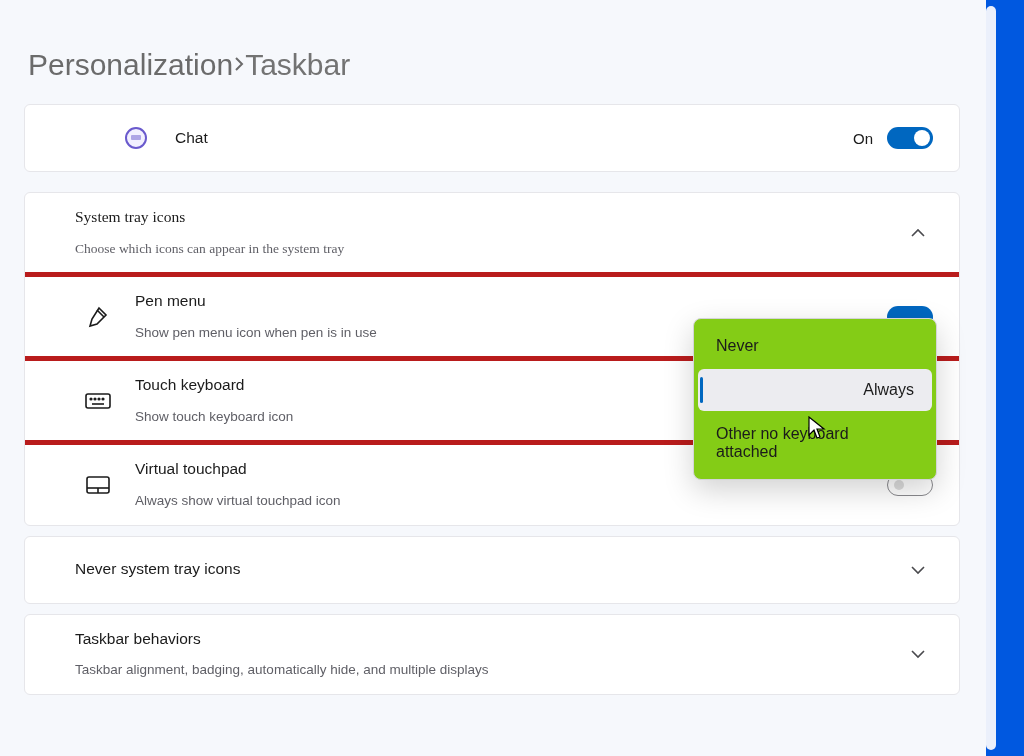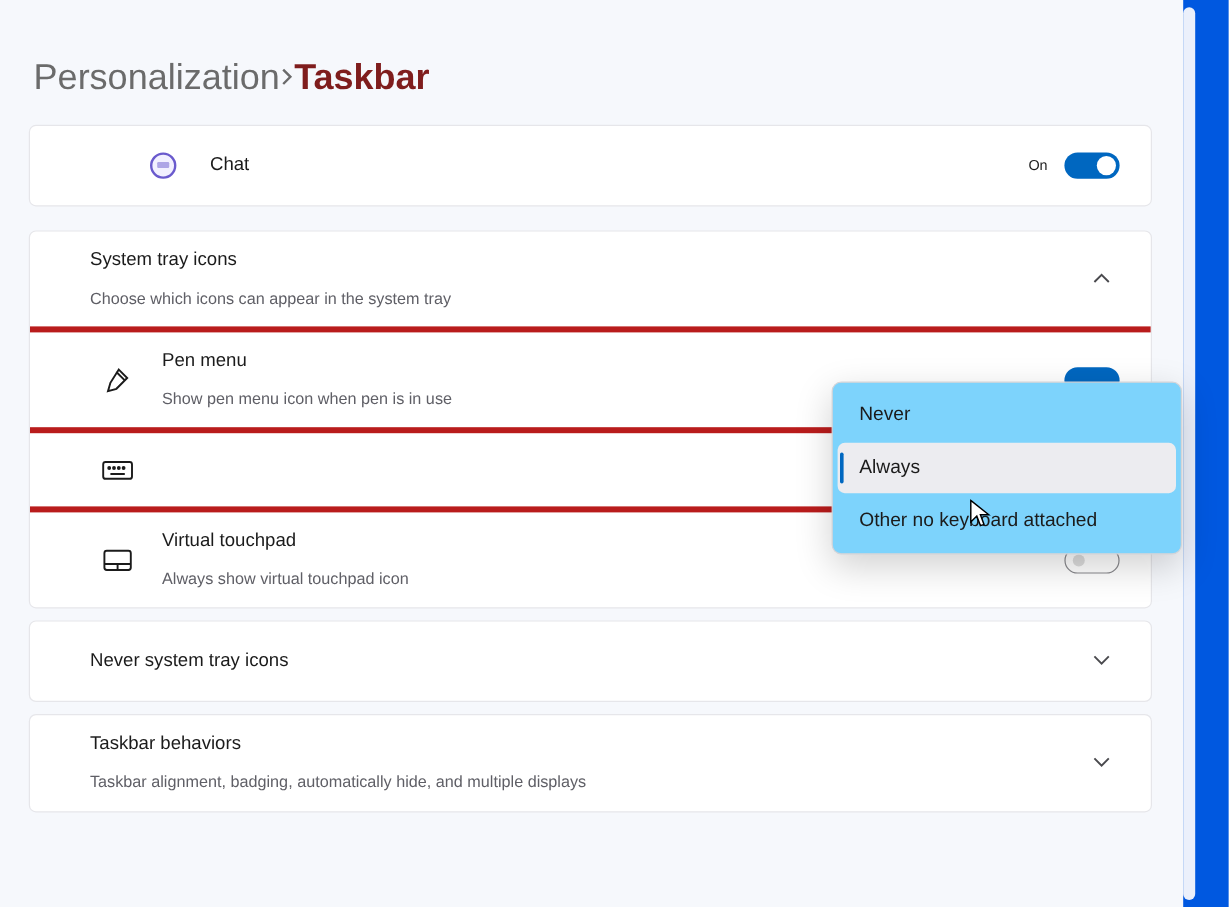--- a/index.html
+++ b/index.html
@@ -39,8 +39,8 @@
     padding-left: 4px;
   }
   .breadcrumb .current {
-    color: #7f1d1d;
-    font-weight: 700;
+    color: #737373;
+    font-weight: 400;
   }
   .chev-sep {
     font-size: 18px;

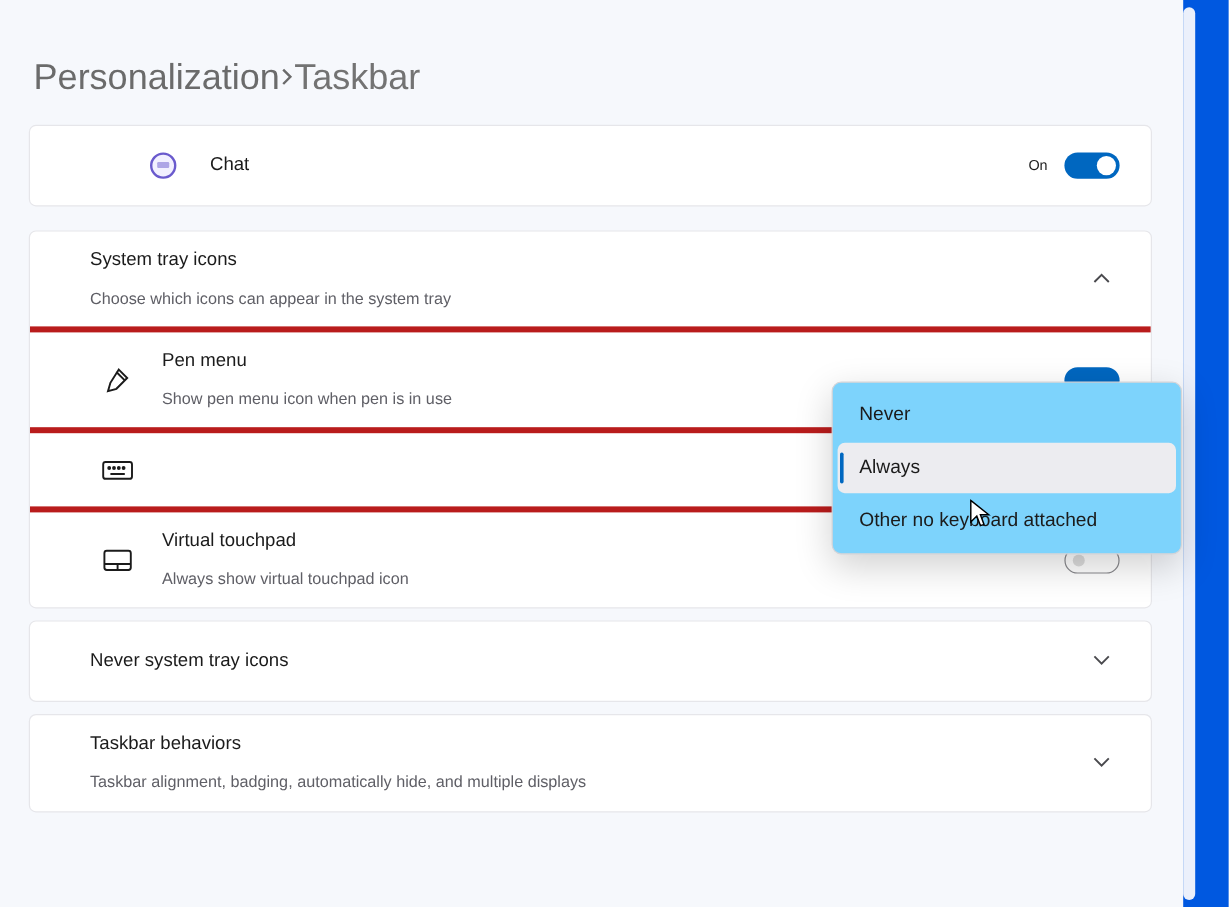--- a/index.html
+++ b/index.html
@@ -87,7 +87,7 @@
     gap: 14px;
   }
   .state-label {
-    font-size: 12px;
+    font-size: 15px;
     color: #1b1b1b;
   }
   .toggle {

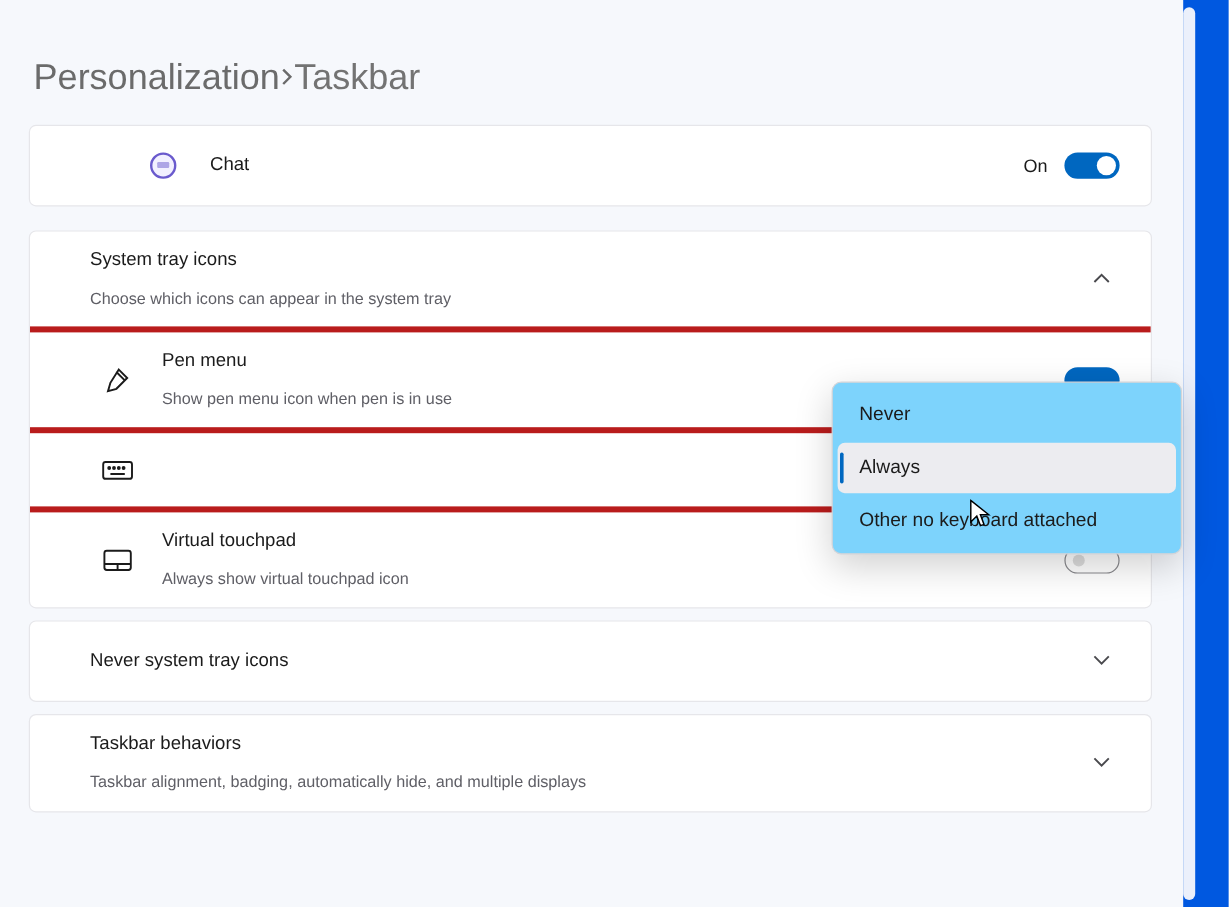--- a/index.html
+++ b/index.html
@@ -213,7 +213,7 @@
 
   <div class="card">
     <div class="row section-head">
-      <div class="text-slot" style="padding-left:24px;">
+      <div class="text-slot" style="padding-left:24px;font-family:Liberation Serif, serif;">
         <div class="title">System tray icons</div>
         <div class="desc">Choose which icons can appear in the system tray</div>
       </div>

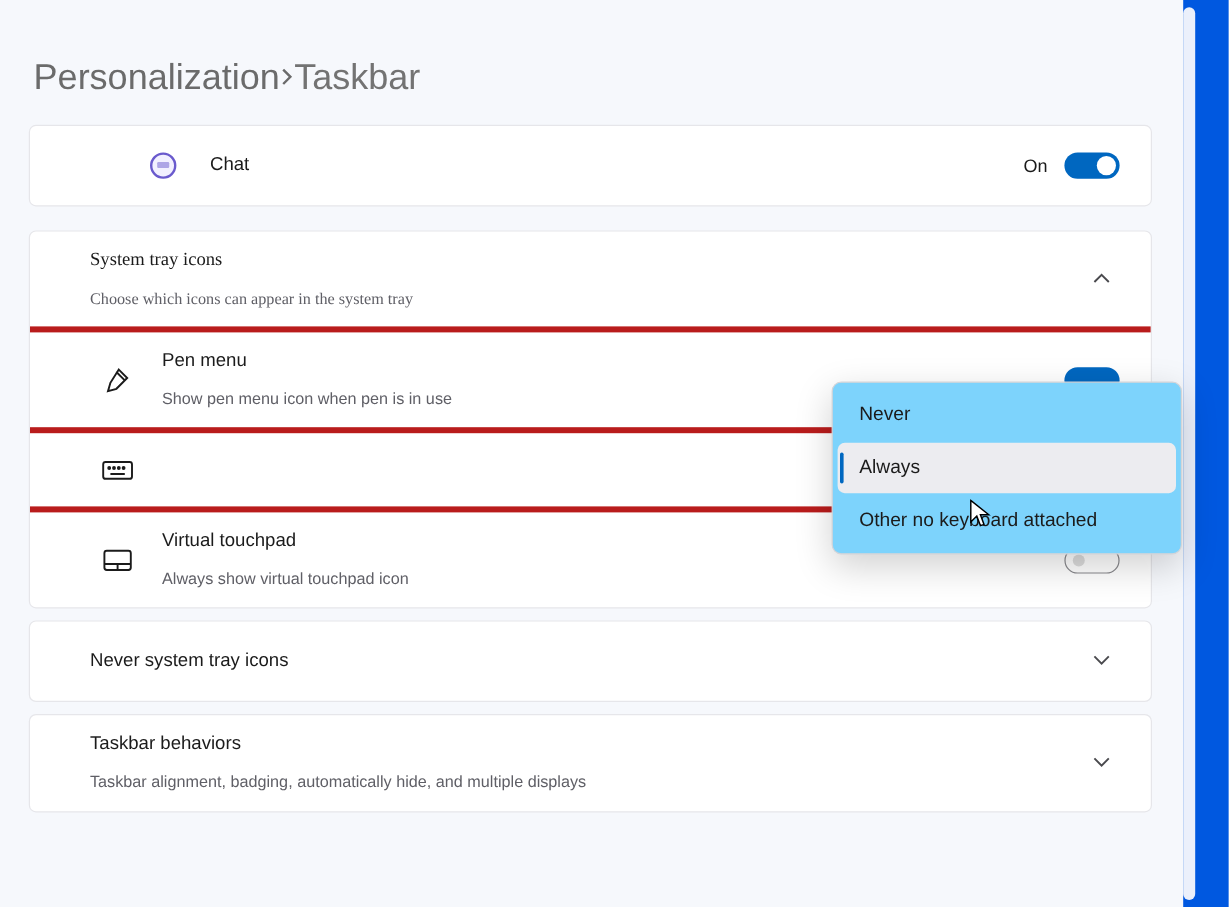--- a/index.html
+++ b/index.html
@@ -129,8 +129,8 @@
     position: absolute;
     top: 318px;
     left: 693px;
-    width: 292px;
-    background: #7dd3fc;
+    width: 244px;
+    background: #84cc16;
     border: 1px solid #d4d4d8;
     border-radius: 8px;
     box-shadow: 0 10px 30px rgba(0,0,0,.18);

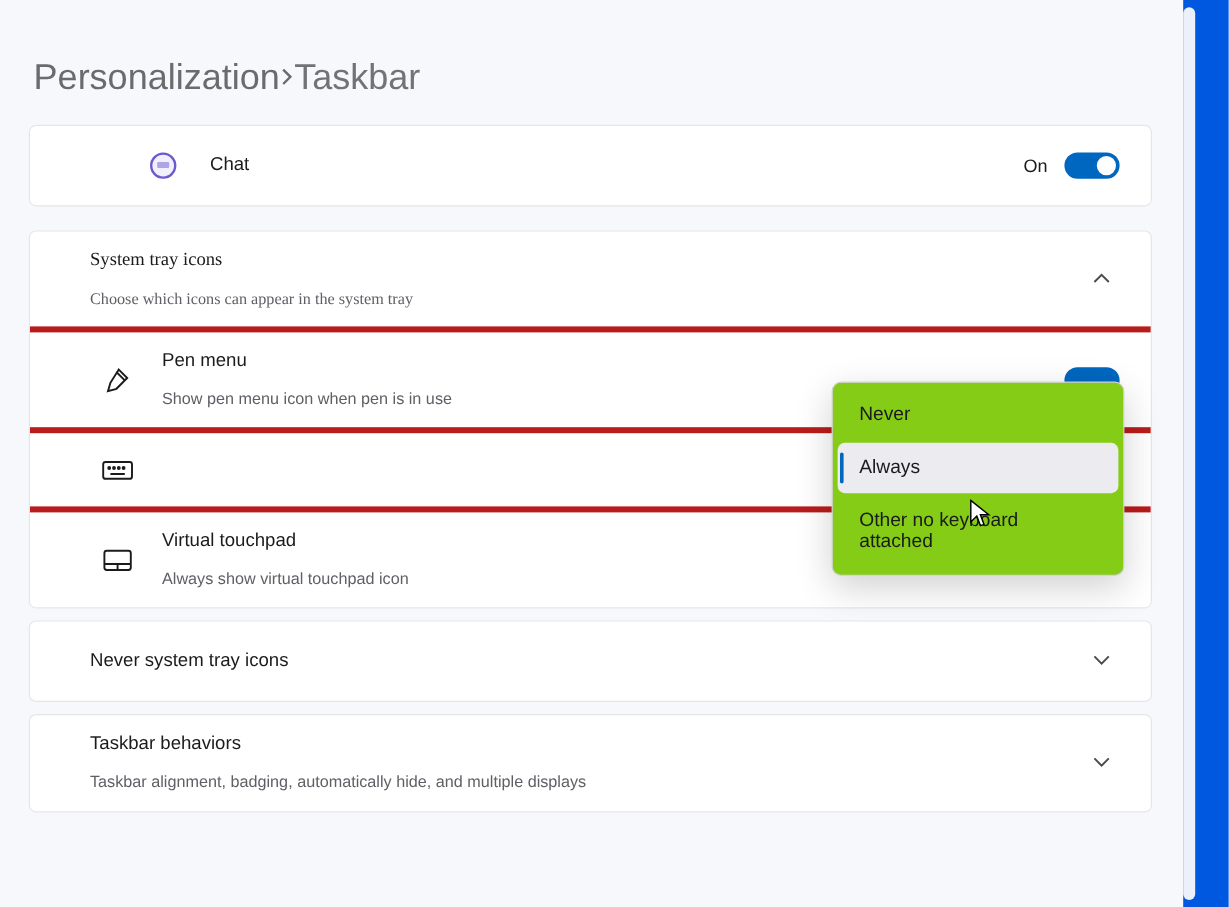--- a/index.html
+++ b/index.html
@@ -251,6 +251,10 @@
           <line x1="7" y1="13" x2="19" y2="13"></line>
         </svg>
       </div>
+      <div class="text-slot">
+        <div class="title">Touch keyboard</div>
+        <div class="desc">Show touch keyboard icon</div>
+      </div>
       <div class="controls"></div>
     </div>
 

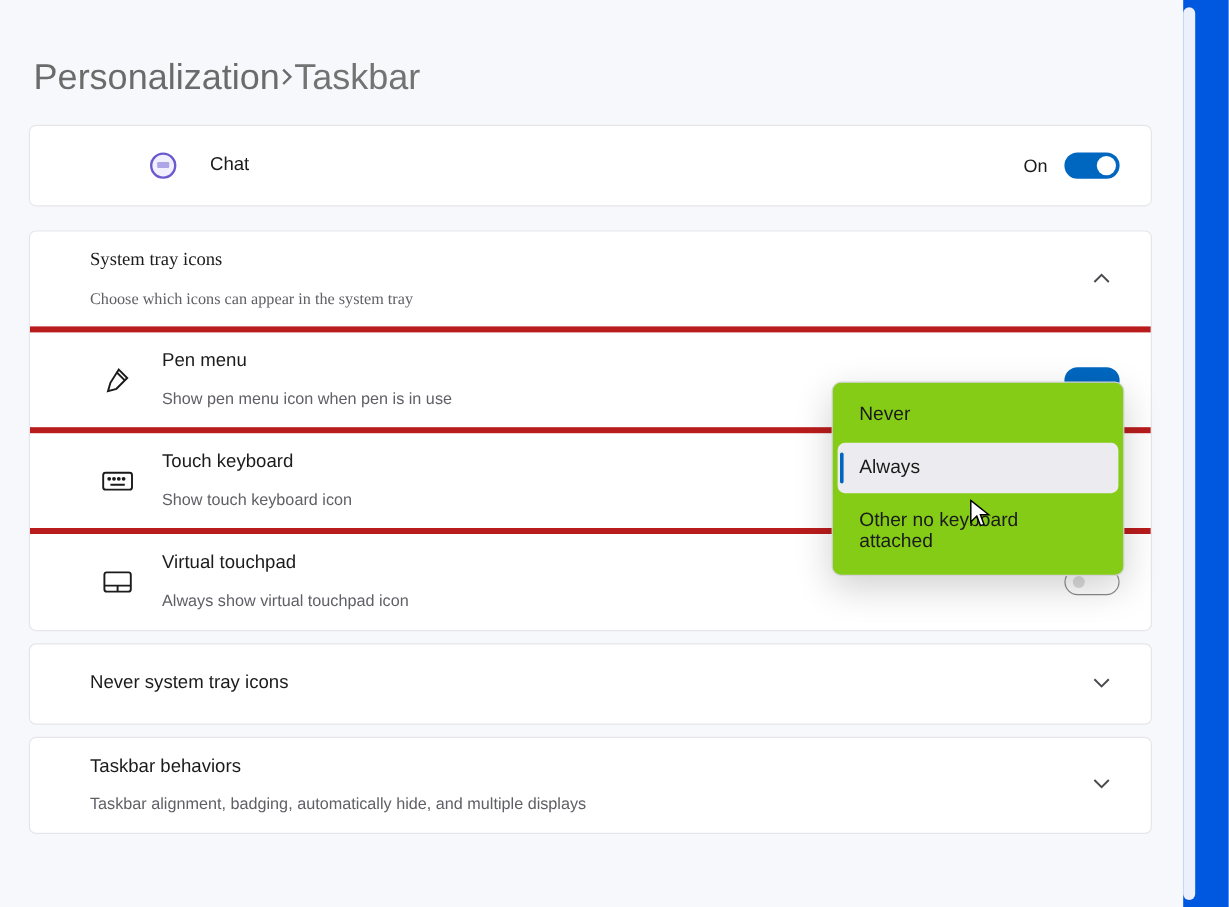--- a/index.html
+++ b/index.html
@@ -148,6 +148,7 @@
     border-radius: 6px;
     margin: 2px 4px;
     padding: 12px 18px;
+    text-align: right;
   }
   .dd-item.selected::before {
     content: "";

